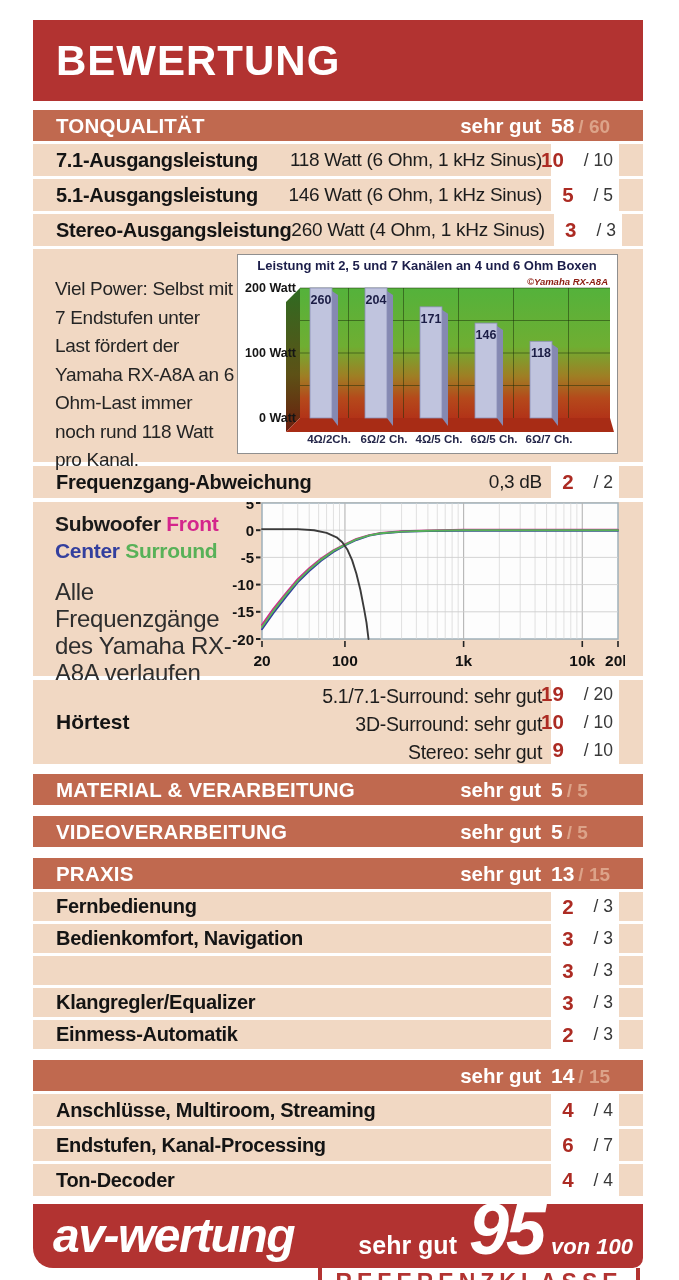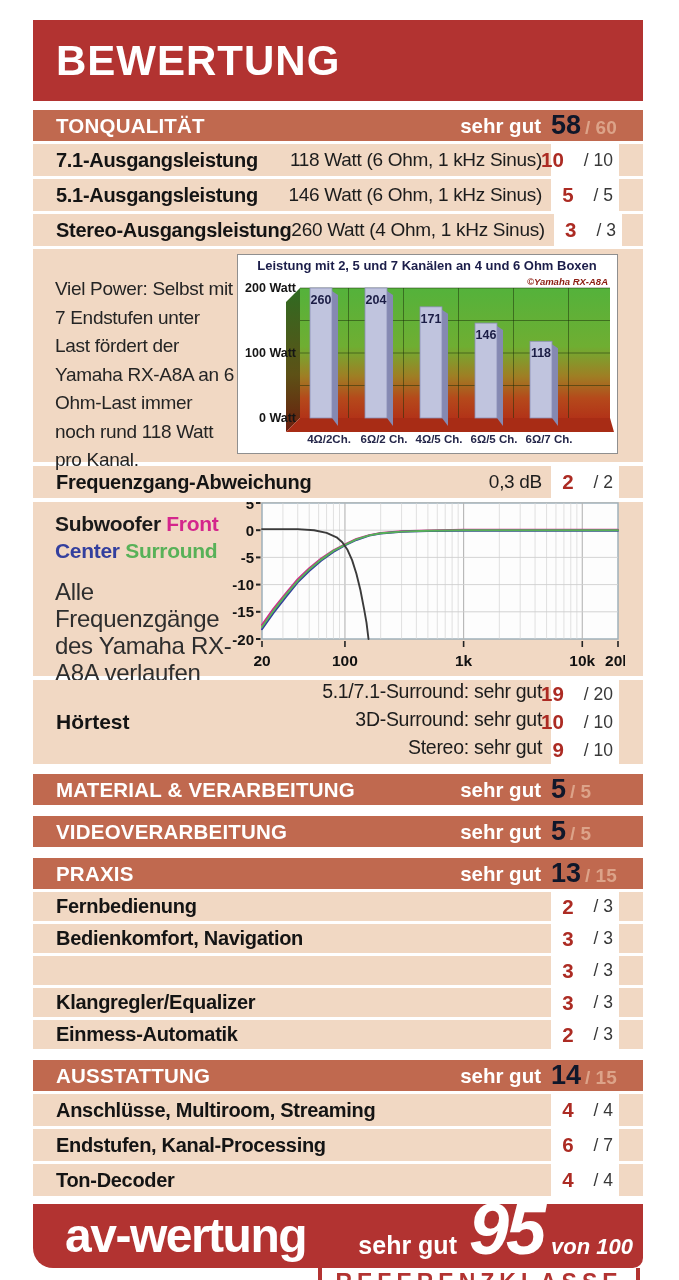--- a/index.html
+++ b/index.html
@@ -20,7 +20,7 @@
   .sb-title{font-size:20.5px;letter-spacing:.2px}
   .sb-grade{margin-left:auto;font-size:20.5px;padding-right:10px}
   .sb-score{width:92px;display:flex;align-items:baseline;gap:4px}
-  .sb-score .s{font-size:27px;color:#0f172a}
+  .sb-score .s{font-size:21px;color:#ffffff}
   .sb-score .m{font-size:19px;color:var(--barmax)}
   .mt9{margin-top:9px}.mt10{margin-top:10px}.mt11{margin-top:11px}
 

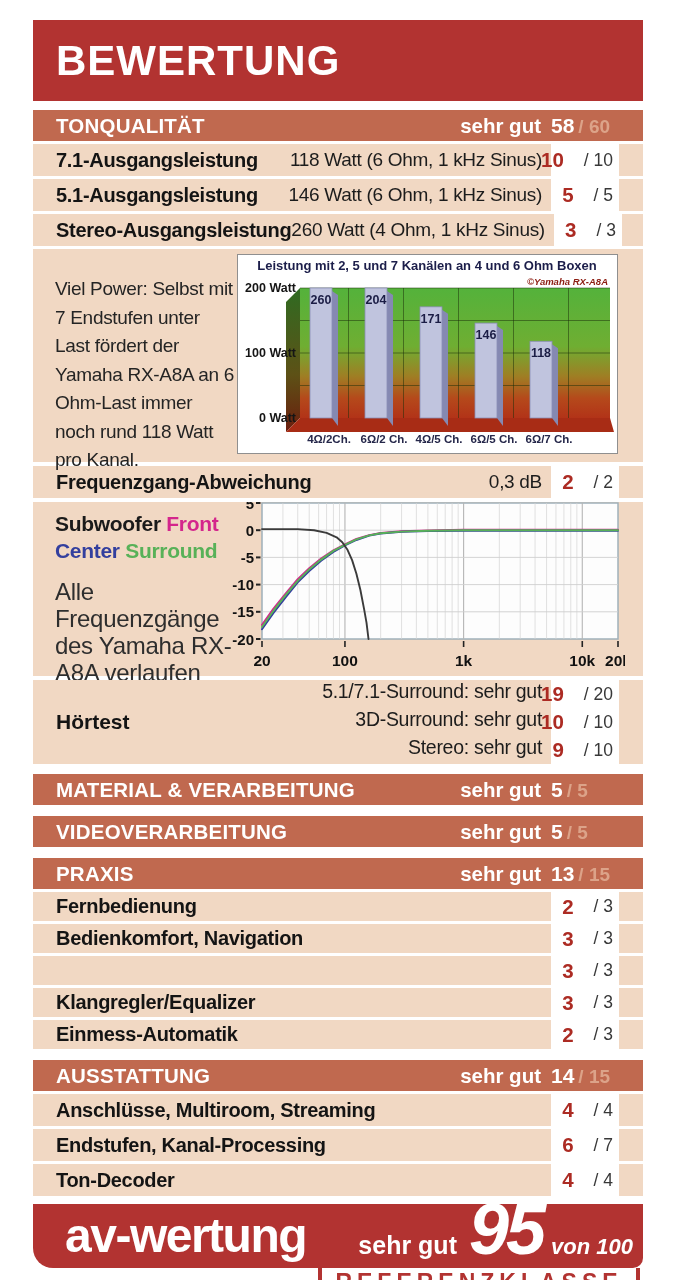--- a/index.html
+++ b/index.html
@@ -52,7 +52,7 @@
   .hoertest{position:relative;margin-top:4px;height:84px;background:var(--peach);display:flex}
   .h-label{position:absolute;left:23px;top:30px;font-weight:bold;font-size:21px;color:#141414}
   .h-rows{flex:1;display:flex;flex-direction:column}
-  .h-row{height:28px;display:flex;align-items:flex-start;white-space:nowrap}
+  .h-row{height:28px;display:flex;align-items:flex-end;white-space:nowrap}
   .h-text{flex:1;text-align:right;padding-right:9px;font-size:19.5px;color:#1c1c1c;letter-spacing:-0.3px}
 
   .footer{position:relative;margin-top:8px;height:64px;background:var(--dark);

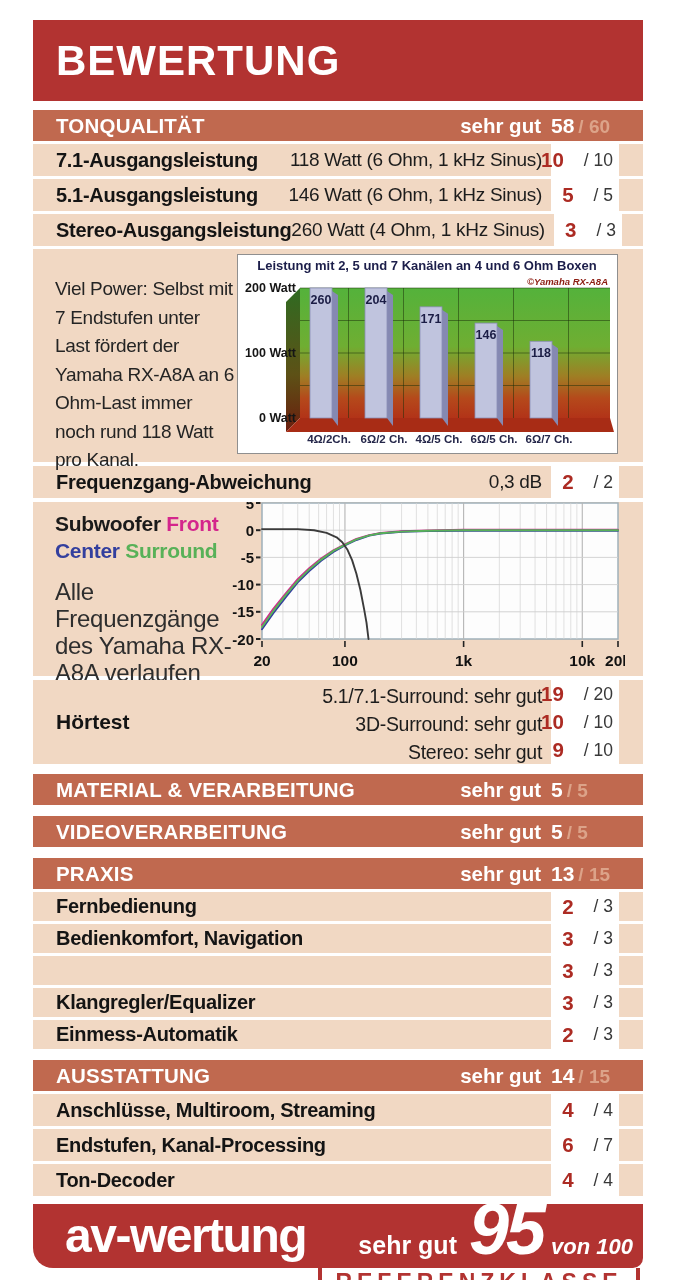--- a/index.html
+++ b/index.html
@@ -353,7 +353,6 @@
     </div>
 
     <div class="secbar mt11">
-      <span class="sb-title">AUSSTATTUNG</span>
       <span class="sb-grade">sehr gut</span>
       <span class="sb-score">
           <span class="s">14</span>

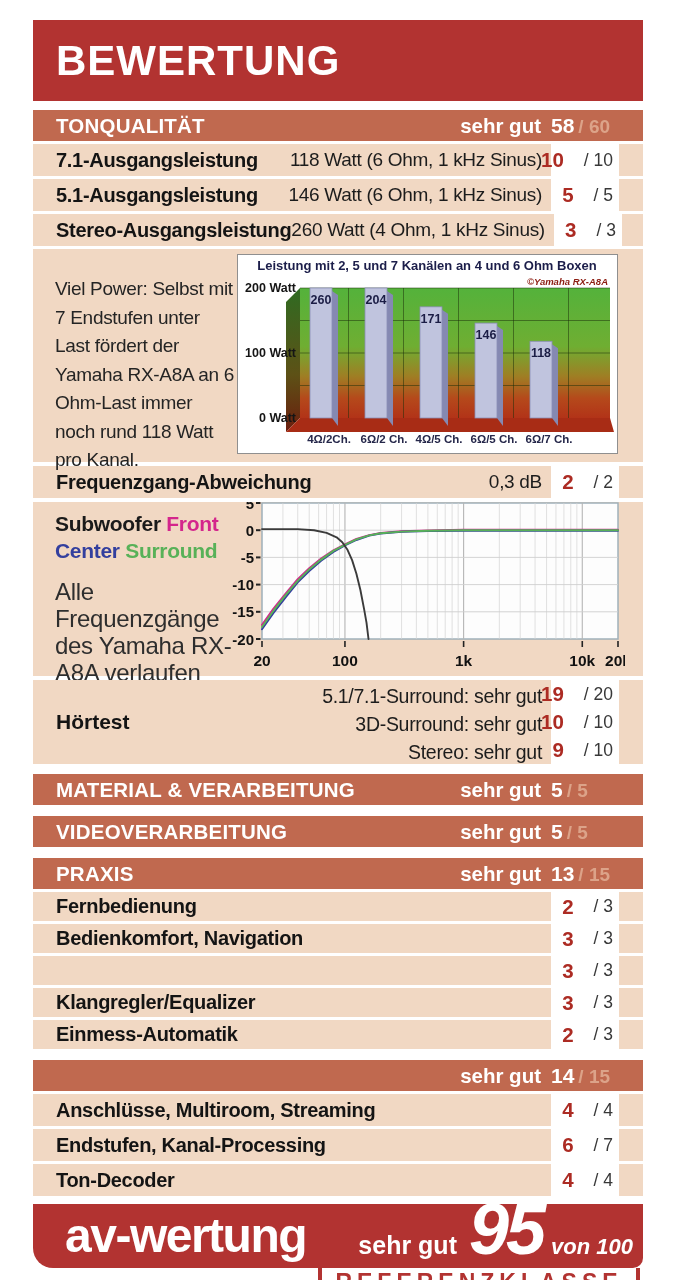--- a/index.html
+++ b/index.html
@@ -57,7 +57,7 @@
 
   .footer{position:relative;margin-top:8px;height:64px;background:var(--dark);
           border-radius:0 0 10px 20px;display:flex;align-items:baseline;color:#fff;white-space:nowrap}
-  .f-logo{font-size:48px;font-weight:bold;letter-spacing:-1.5px;padding-left:32px;
+  .f-logo{font-size:48px;font-weight:bold;font-style:italic;letter-spacing:-1.5px;padding-left:20px;
           align-self:center;line-height:64px}
   .f-right{margin-left:auto;display:flex;align-items:baseline;padding-right:10px;align-self:flex-end;
            padding-bottom:8px}

